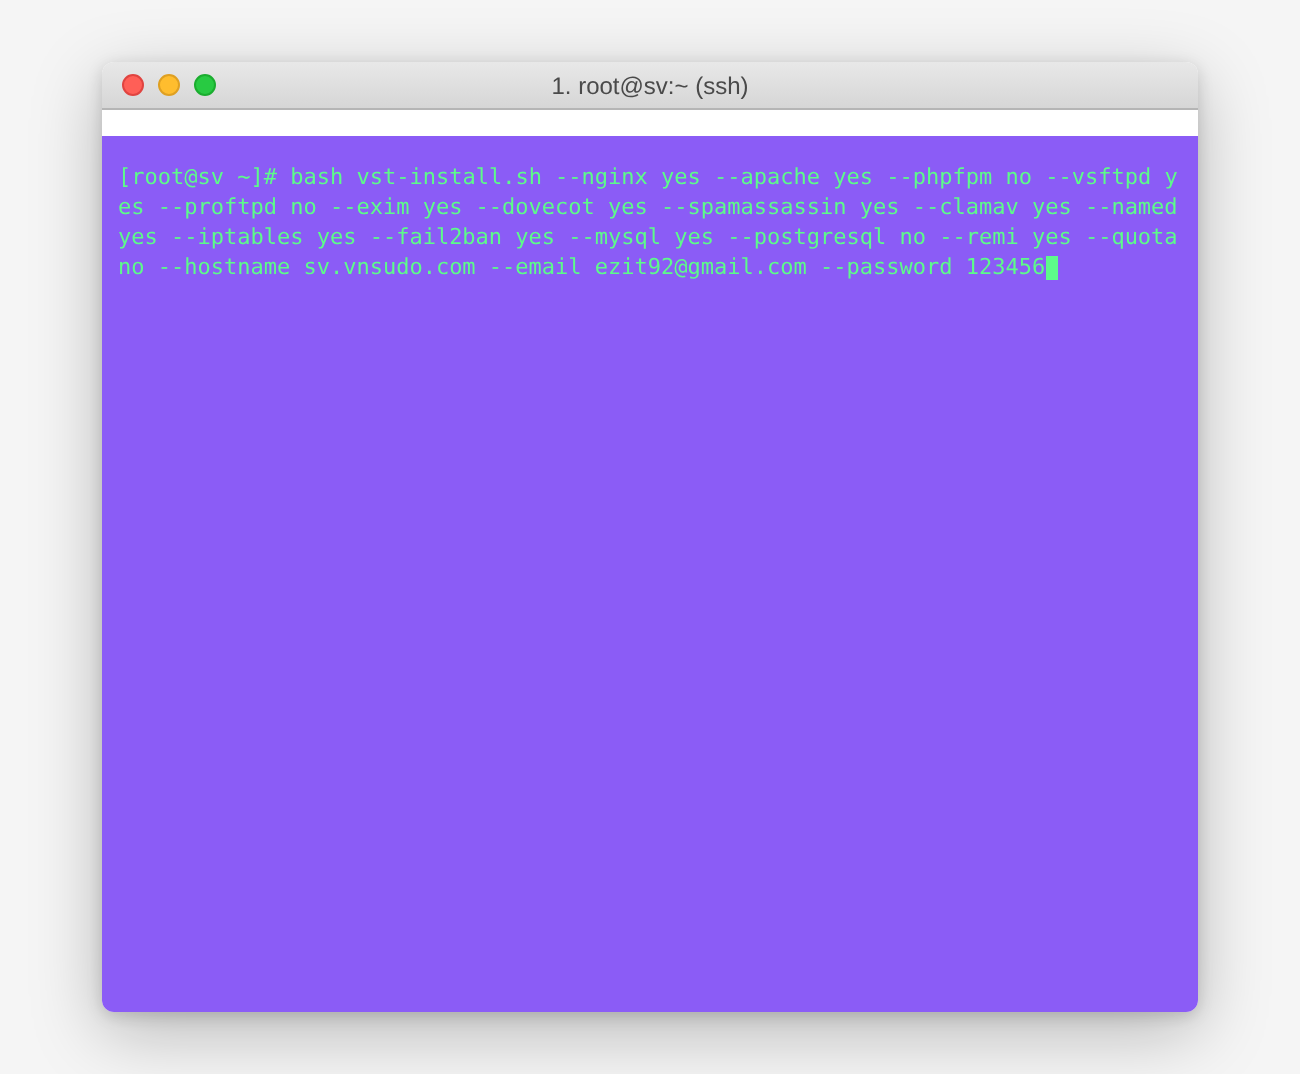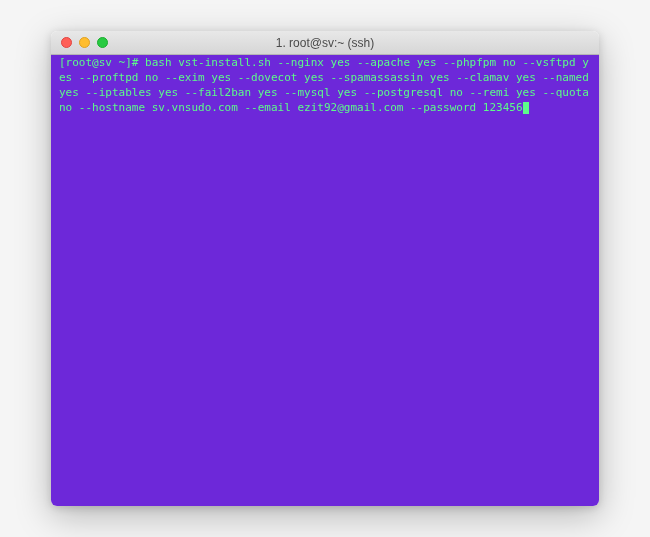--- a/index.html
+++ b/index.html
@@ -25,6 +25,7 @@
       overflow: hidden;
       display: flex;
       flex-direction: column;
+      gap: 13px;
     }
     .title-bar {
       height: 24px;

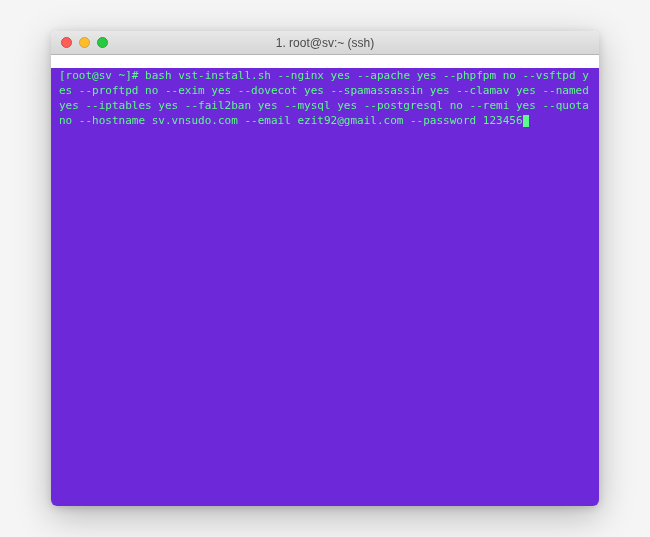--- a/index.html
+++ b/index.html
@@ -59,8 +59,8 @@
     }
     .terminal {
       flex: 1;
-      background: #6d28d9;
-      padding: 1px 8px;
+      background: #8b5cf6;
+      padding: 14px 8px;
       font-family: "Menlo", "Monaco", "Consolas", monospace;
       font-size: 11px;
       line-height: 1.35;

